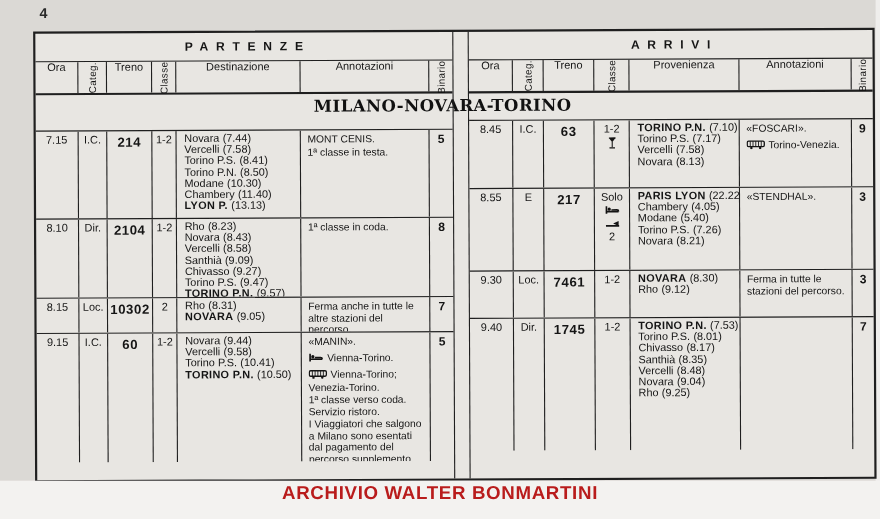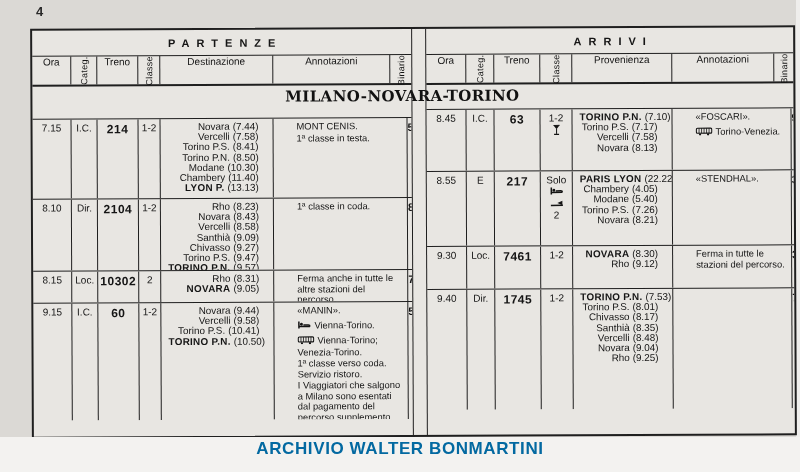--- a/index.html
+++ b/index.html
@@ -50,7 +50,7 @@
   .rt .w-classe{width:32px;} .rt .w-place{width:100px;} .rt .w-ann{width:102px;}
   .rt .w-bin{flex:1;}
 
-  .stops{padding-left:7px;padding-right:14px;text-align:right;}
+  .stops{padding-left:7px;padding-right:14px;}
   .sl{font-size:9.9px;line-height:10.2px;white-space:nowrap;}
   .sn{margin-right:3px;}
   .sn.b{font-weight:bold;letter-spacing:0.3px;}

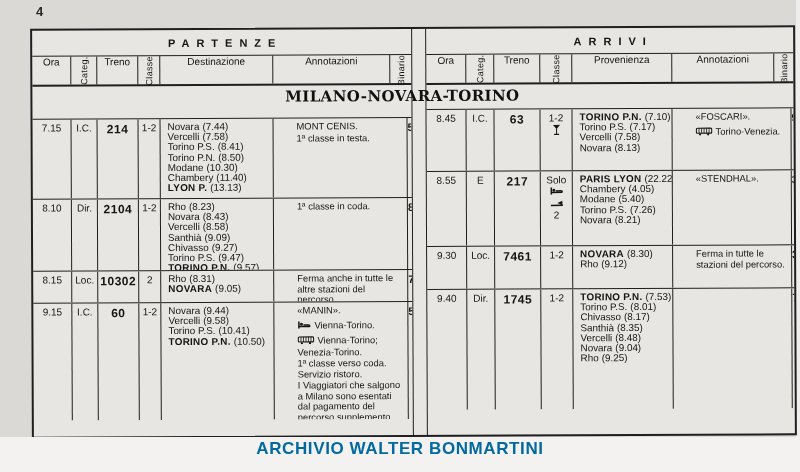--- a/index.html
+++ b/index.html
@@ -54,7 +54,7 @@
   .sl{font-size:9.9px;line-height:10.2px;white-space:nowrap;}
   .sn{margin-right:3px;}
   .sn.b{font-weight:bold;letter-spacing:0.3px;}
-  .anns{padding-left:6px;padding-right:4px;margin-left:17px;}
+  .anns{padding-left:6px;padding-right:4px;}
   .al{font-size:9.4px;line-height:10.5px;margin-bottom:1px;}
   .al.sp{margin-top:4px;}
   .icon{display:inline-block;vertical-align:-1px;margin-right:3px;}

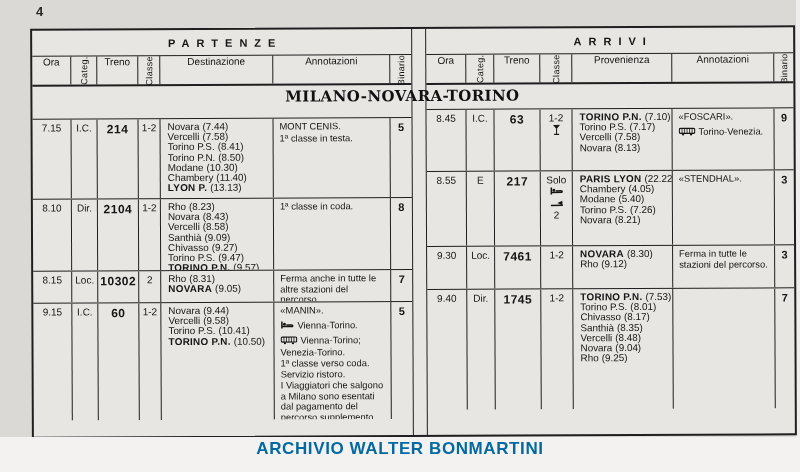--- a/index.html
+++ b/index.html
@@ -8,7 +8,7 @@
   .right-strip{position:absolute;left:796px;top:0;width:4px;height:472px;background:#efeeec;}
   .bottom-strip{position:absolute;left:0;top:437px;width:800px;height:35px;background:#f3f2f0;}
   .caption{position:absolute;left:0;top:439px;width:800px;text-align:center;
-           font-weight:bold;font-size:17px;letter-spacing:0.6px;color:#0369a1;}
+           font-weight:bold;font-size:17px;letter-spacing:0.6px;color:#b91c1c;}
   .page-num{position:absolute;left:36px;top:4px;font-size:13px;font-weight:bold;color:#2a2a2a;}
 
   .board{position:absolute;left:31px;top:27px;width:765px;height:410px;background:#e8e6e2;

